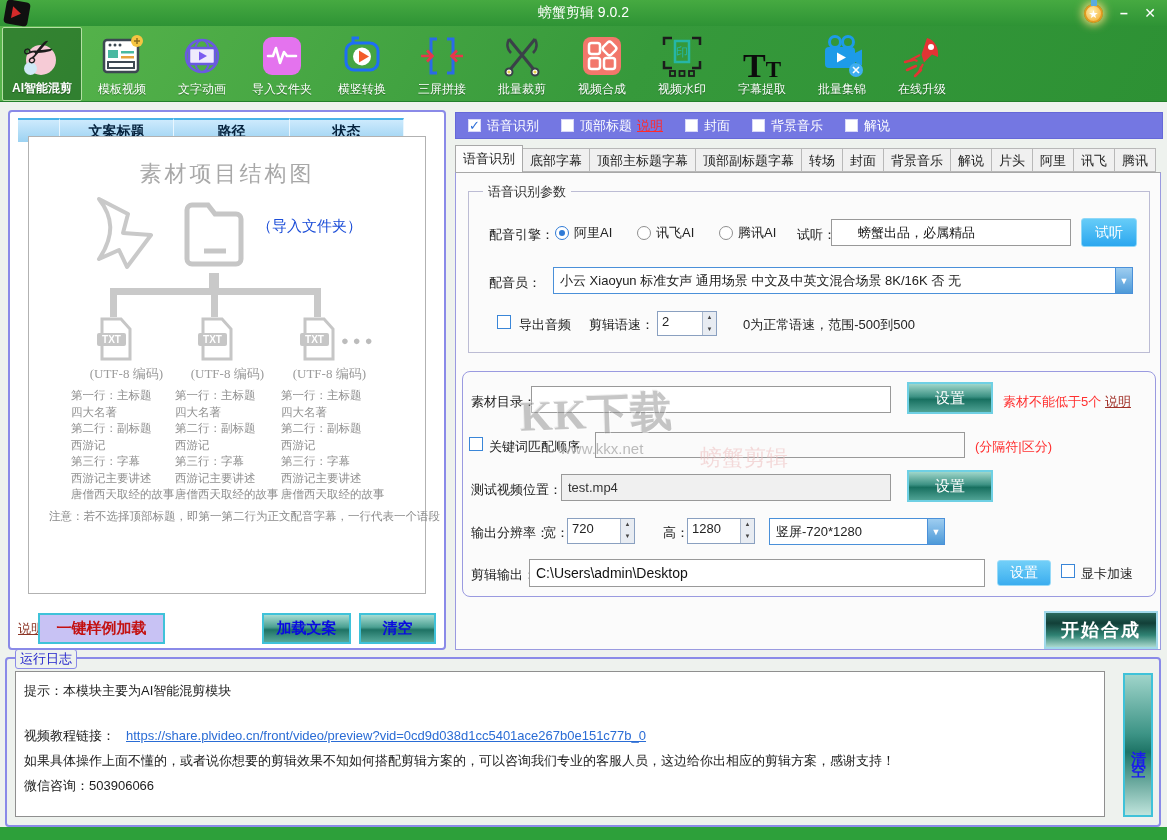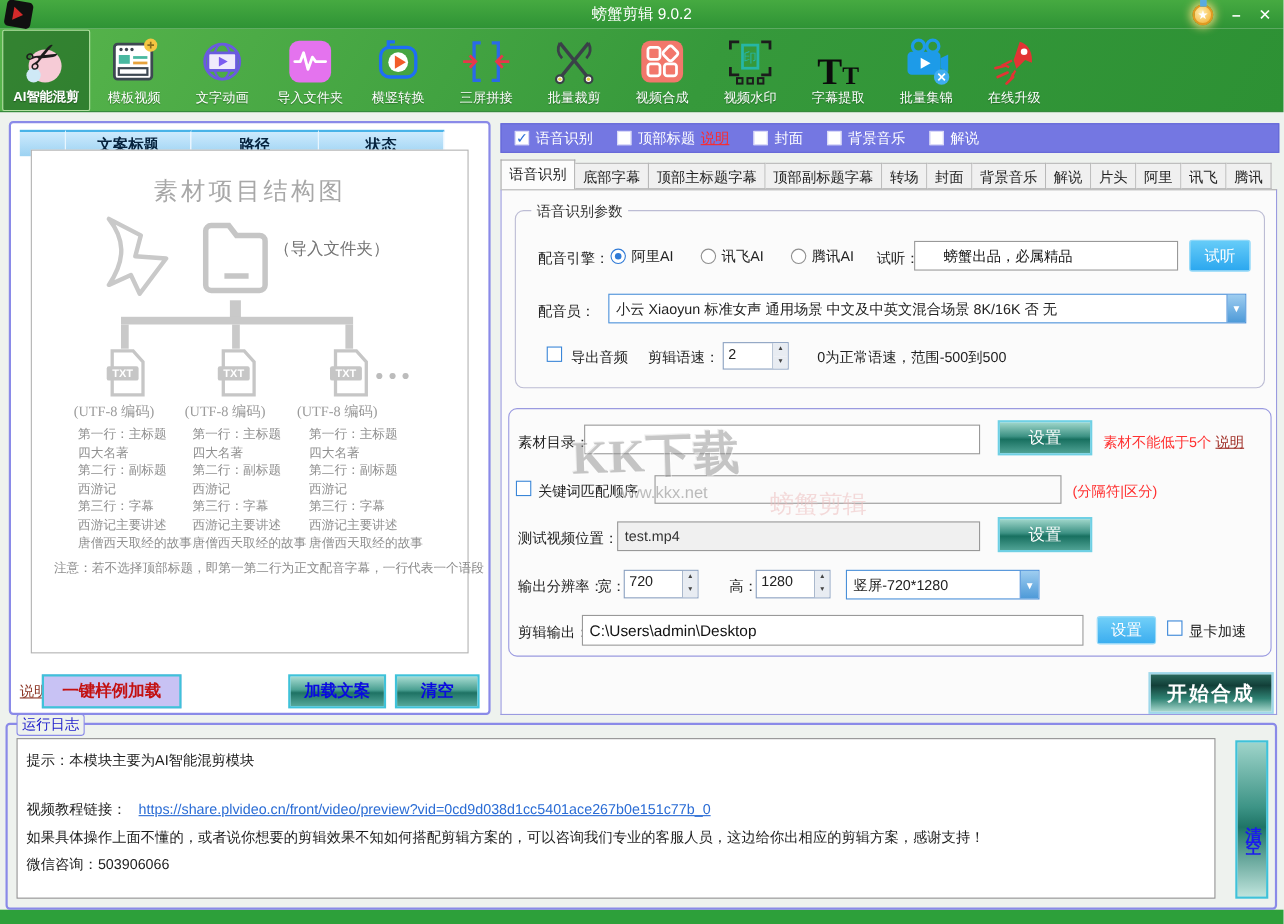--- a/index.html
+++ b/index.html
@@ -66,7 +66,7 @@
 
   
   .tabpane { position:absolute; left:455px; top:172px; width:706px; height:478px; background:#fbfbfb; border:1px solid #9a9ae0; border-top:1px solid #a8a8a8; z-index:5; }
-  .groupbox { position:absolute; left:12px; top:18px; width:682px; height:162px; border:1px solid #bcbcd4; border-radius:8px; }
+  .groupbox { position:absolute; left:12px; top:18px; width:682px; height:162px; border:1px solid #bcbcd4; border-radius:0; }
   .gb-title { position:absolute; left:14px; top:-9px; background:#fbfbfb; padding:0 5px; font-size:13px; color:#333; }
   .flabel { position:absolute; font-size:13px; color:#222; white-space:nowrap; }
   .radio { position:absolute; display:flex; align-items:center; font-size:13px; cursor:pointer; }

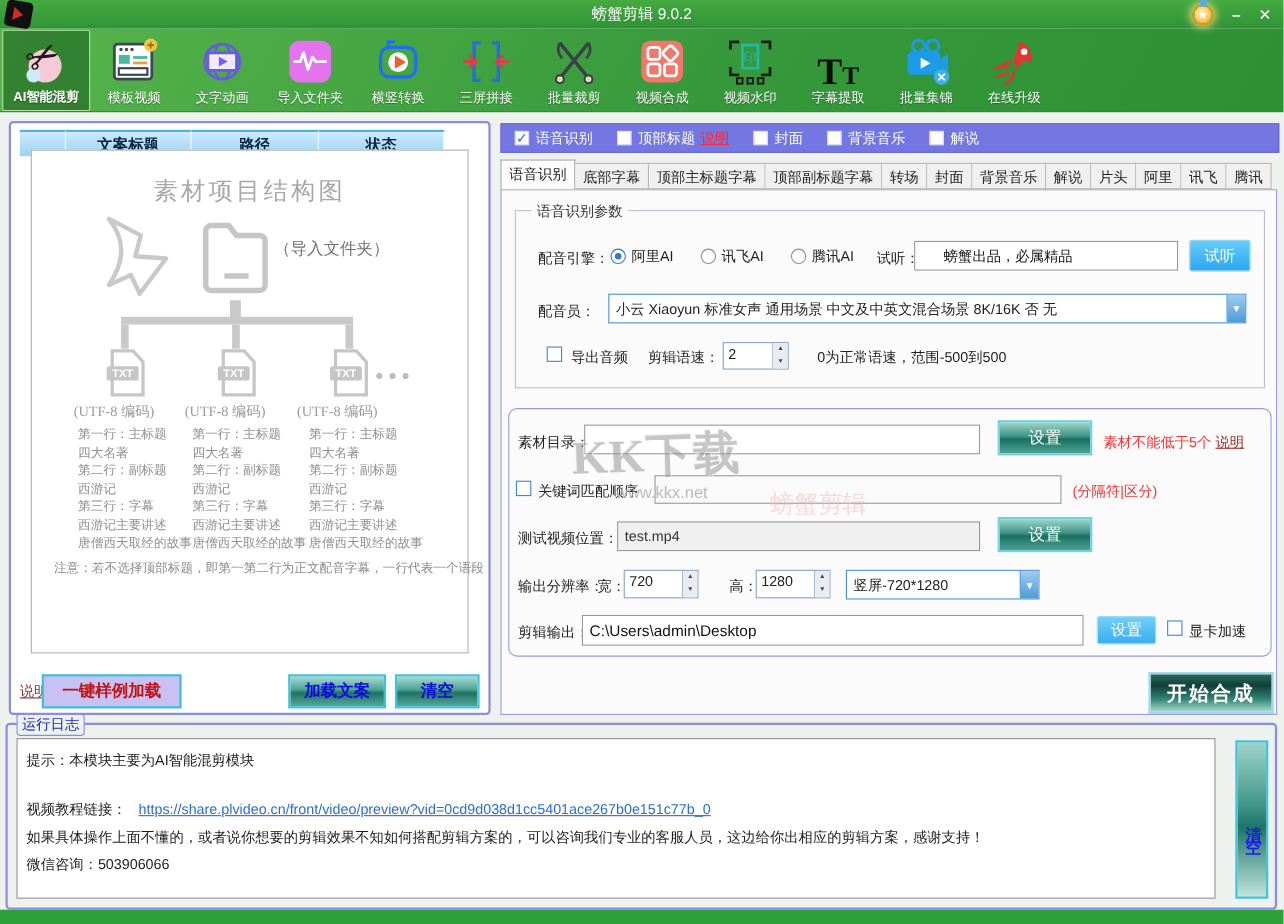--- a/index.html
+++ b/index.html
@@ -38,7 +38,7 @@
   .diagram { position:absolute; left:18px; top:24px; width:398px; height:458px; border:1px solid #b2b2b2; background:#fff; font-family:"Liberation Serif","DejaVu Serif",serif; color:#969696; }
   .dg-title { position:absolute; top:22px; left:0; width:100%; text-align:center; font-size:22px; letter-spacing:3px; color:#a8a8a8; }
   .dg-el { position:absolute; }
-  .dg-folder-label { font-size:15px; color:#737373; }
+  .dg-folder-label { font-size:15px; color:#1d4ed8;margin-left:8px; }
   .conn { position:absolute; background:#c9c9c9; }
   .dots { position:absolute; color:#bcbcbc; font-size:13px; letter-spacing:4px; }
   .utf { position:absolute; width:96px; text-align:left; font-size:13px; color:#9b9b9b; }

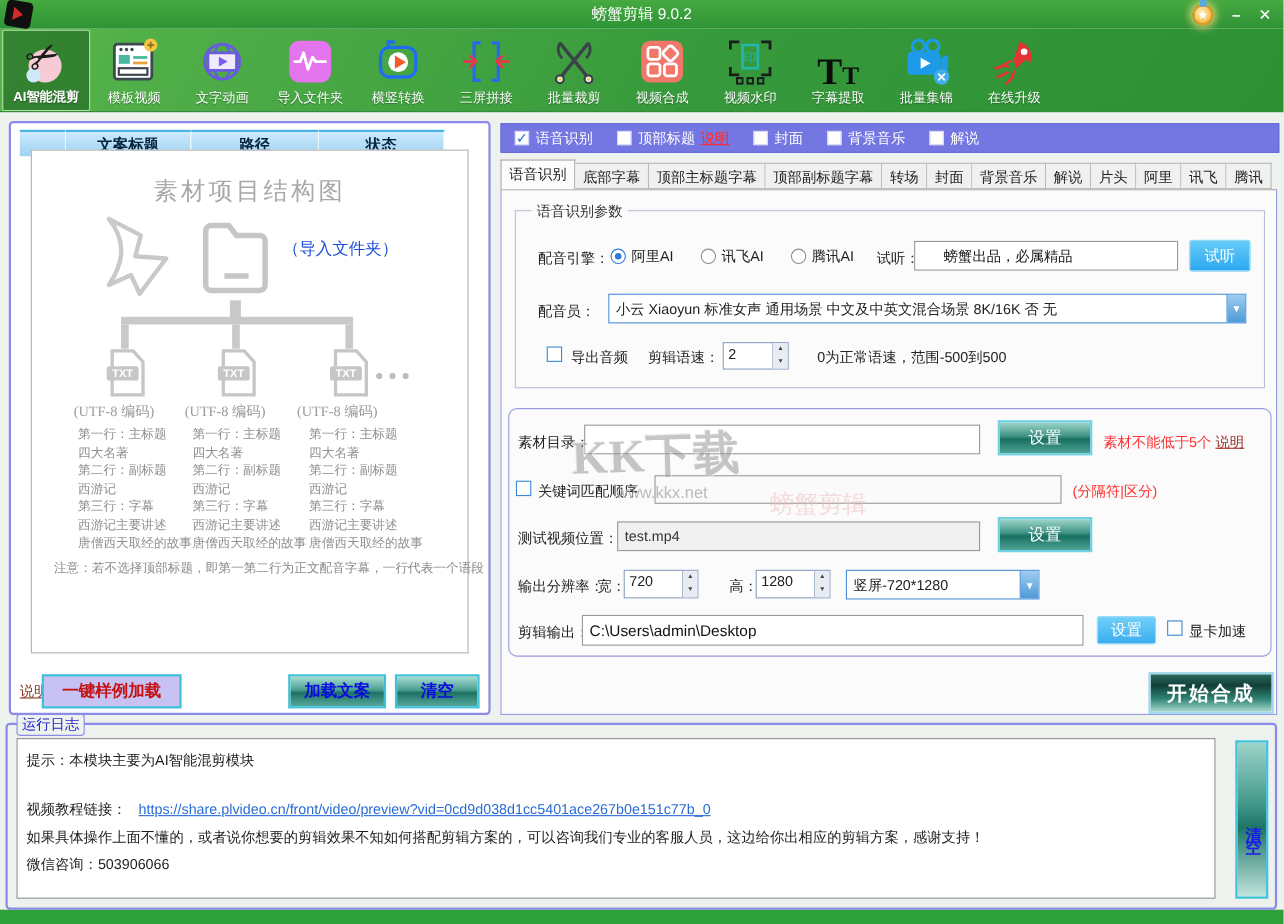--- a/index.html
+++ b/index.html
@@ -41,7 +41,7 @@
   .dg-folder-label { font-size:15px; color:#1d4ed8;margin-left:8px; }
   .conn { position:absolute; background:#c9c9c9; }
   .dots { position:absolute; color:#bcbcbc; font-size:13px; letter-spacing:4px; }
-  .utf { position:absolute; width:96px; text-align:left; font-size:13px; color:#9b9b9b; }
+  .utf { position:absolute; width:96px; text-align:right; font-size:13px; color:#9b9b9b; }
   .flines { position:absolute; font-size:11.5px; line-height:16.5px; color:#8f8f8f; white-space:nowrap; }
   .dg-note { position:absolute; left:20px; top:372px; font-size:11.5px; color:#8b8b8b; white-space:nowrap; }
   .lp-help { position:absolute; left:8px; top:508px; color:#8b3424; text-decoration:underline; font-size:13px; cursor:pointer; }

